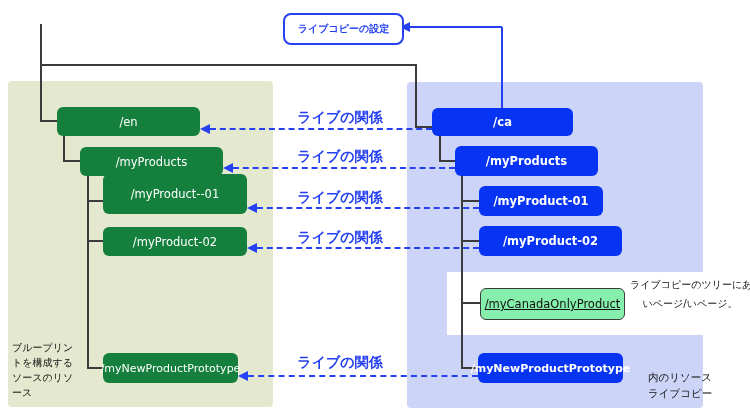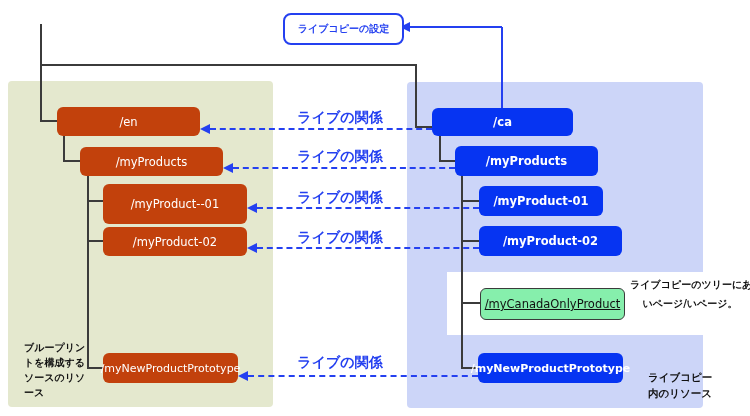--- a/index.html
+++ b/index.html
@@ -18,7 +18,7 @@
          border-bottom:5px solid transparent;border-right:10px solid #2440f0;z-index:3;}
   .node{position:absolute;border-radius:6px;display:flex;align-items:center;justify-content:center;
         font-size:11.5px;color:#ffffff;z-index:3;white-space:nowrap;}
-  .node.green{background:#c2410c;}
+  .node.green{background:#15803d;}
   .node.blue{background:#0634f2;font-weight:bold;}
   .node.white{background:#86efac;color:#111111;border:1.5px solid #3b3b3b;text-decoration:underline;}
   .settings{position:absolute;left:283px;top:13px;width:117px;height:28px;background:#ffffff;

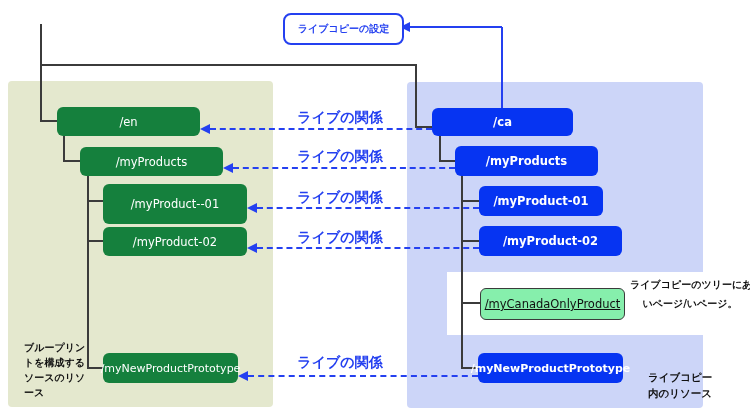--- a/index.html
+++ b/index.html
@@ -87,7 +87,7 @@
 
   <div class="node green" style="left:57px;top:107px;width:143px;height:29px;">/en</div>
   <div class="node green" style="left:80px;top:147px;width:143px;height:29px;">/myProducts</div>
-  <div class="node green" style="left:103px;top:184px;width:144px;height:40px;">/myProduct--01</div>
+  <div class="node green" style="left:103px;top:174px;width:144px;height:40px;">/myProduct--01</div>
   <div class="node green" style="left:103px;top:227px;width:144px;height:29px;">/myProduct-02</div>
   <div class="node green" style="left:103px;top:353px;width:135px;height:30px;font-size:11px;">/myNewProductPrototype</div>
 

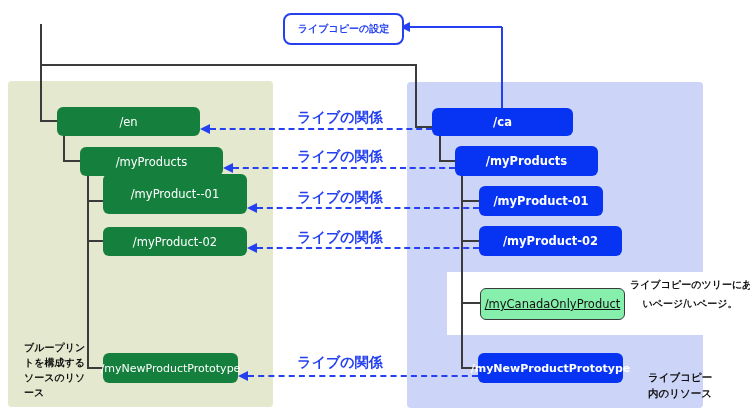--- a/index.html
+++ b/index.html
@@ -26,7 +26,7 @@
             color:#2440f0;font-weight:bold;font-size:10px;z-index:3;white-space:nowrap;}
   .rel-label{position:absolute;width:120px;text-align:center;color:#2440f0;font-weight:bold;
              font-size:14px;z-index:3;white-space:nowrap;}
-  .caption{position:absolute;color:#111111;font-weight:bold;z-index:3;}
+  .caption{position:absolute;color:#111111;font-weight:normal;z-index:3;}
   .caption div{white-space:nowrap;}
   #bp-caption{left:24px;top:340px;width:80px;font-size:10px;line-height:15px;text-align:left;}
   #excl-note{left:630px;top:276px;width:120px;font-size:10px;line-height:18.5px;text-align:center;}

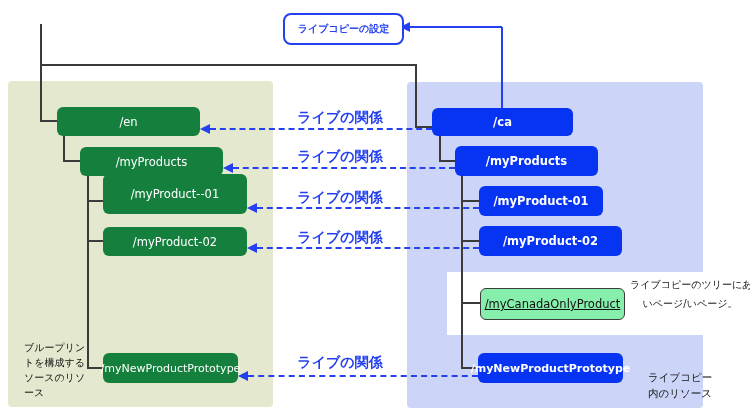--- a/index.html
+++ b/index.html
@@ -28,7 +28,7 @@
              font-size:14px;z-index:3;white-space:nowrap;}
   .caption{position:absolute;color:#111111;font-weight:normal;z-index:3;}
   .caption div{white-space:nowrap;}
-  #bp-caption{left:24px;top:340px;width:80px;font-size:10px;line-height:15px;text-align:left;}
+  #bp-caption{left:12px;top:340px;width:80px;font-size:10px;line-height:15px;text-align:left;}
   #excl-note{left:630px;top:276px;width:120px;font-size:10px;line-height:18.5px;text-align:center;}
   #lc-caption{left:648px;top:370px;width:90px;font-size:10.5px;line-height:15.5px;text-align:left;}
 </style>

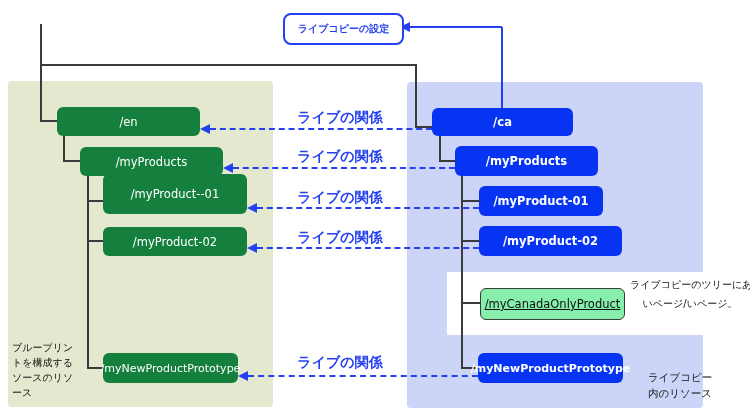--- a/index.html
+++ b/index.html
@@ -111,8 +111,8 @@
   </div>
 
   <div class="caption" id="lc-caption">
+    <div>内のリソース</div>
     <div>ライブコピー</div>
-    <div>内のリソース</div>
   </div>
 
 </div>

